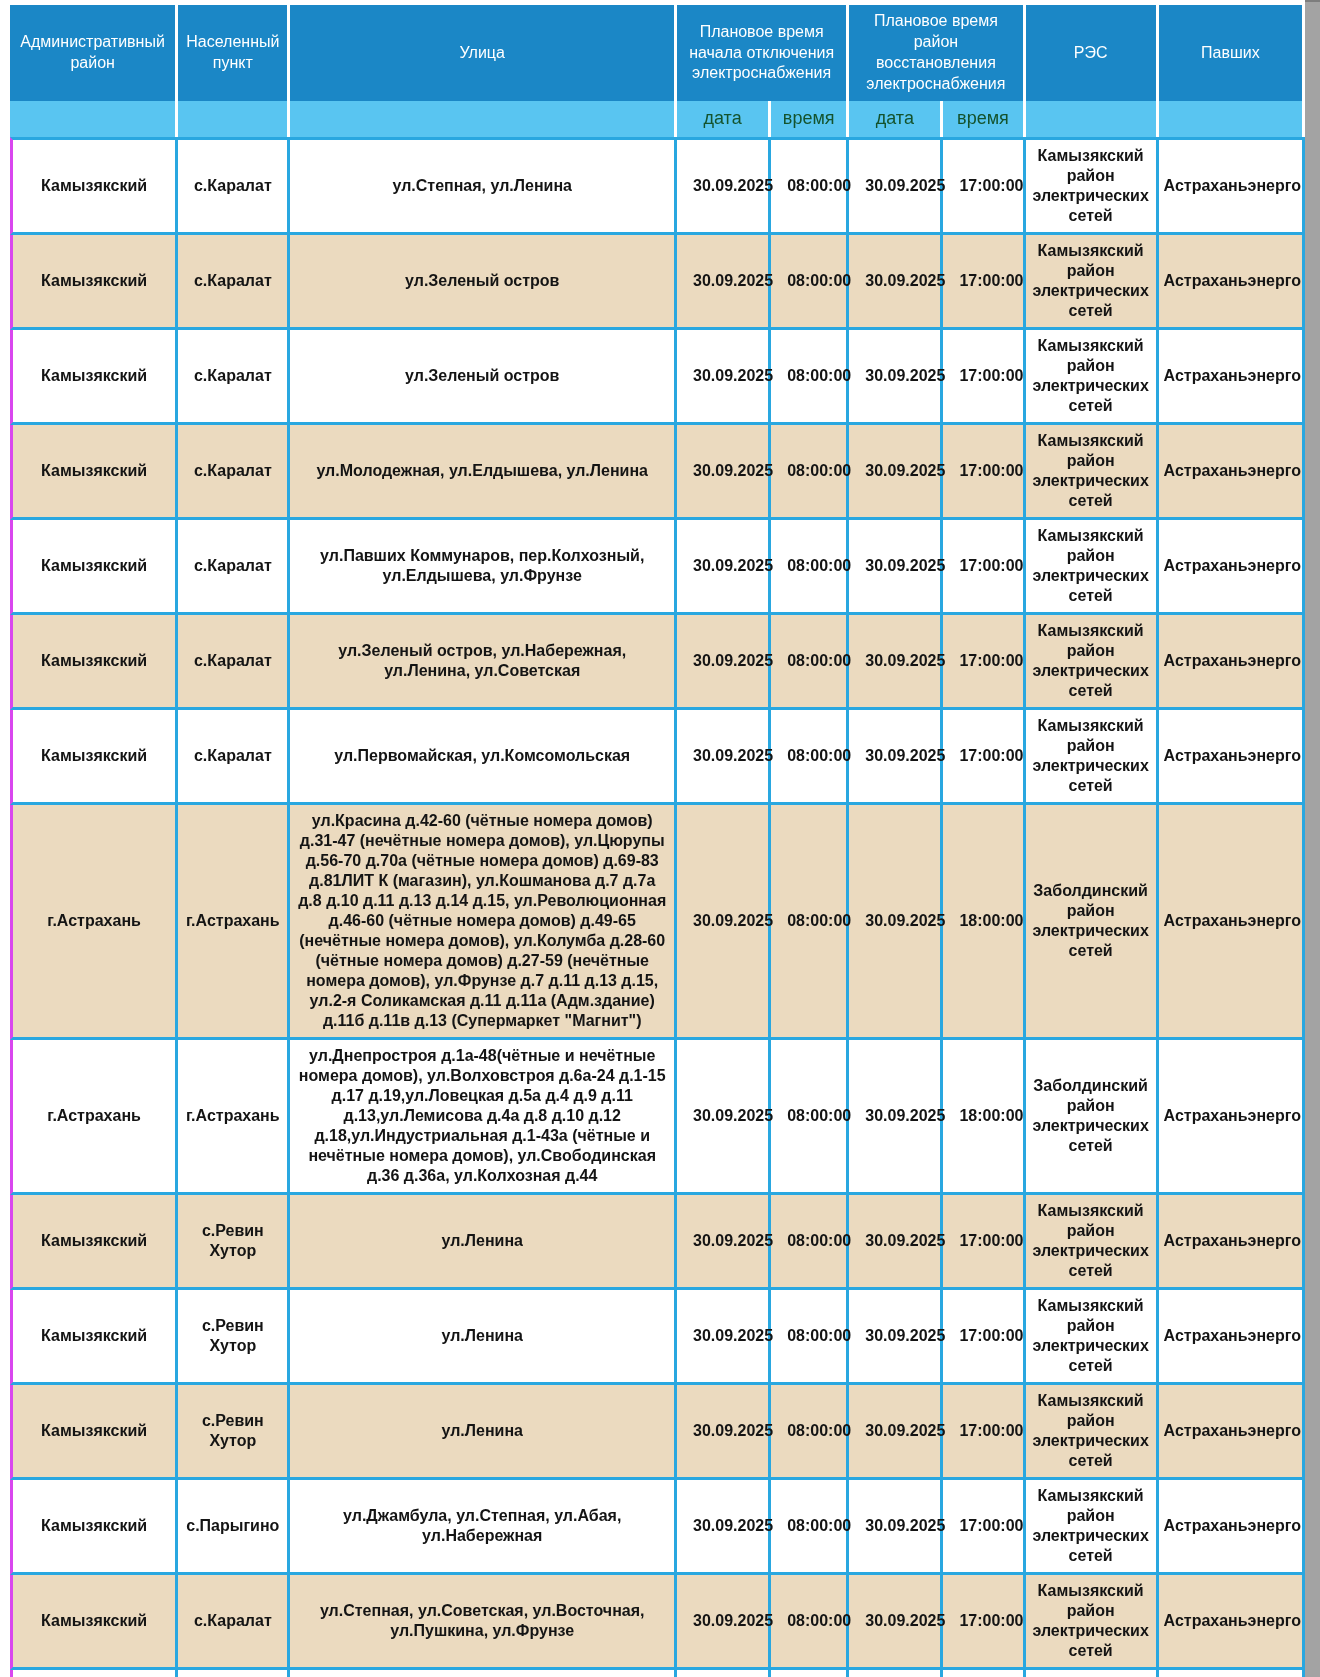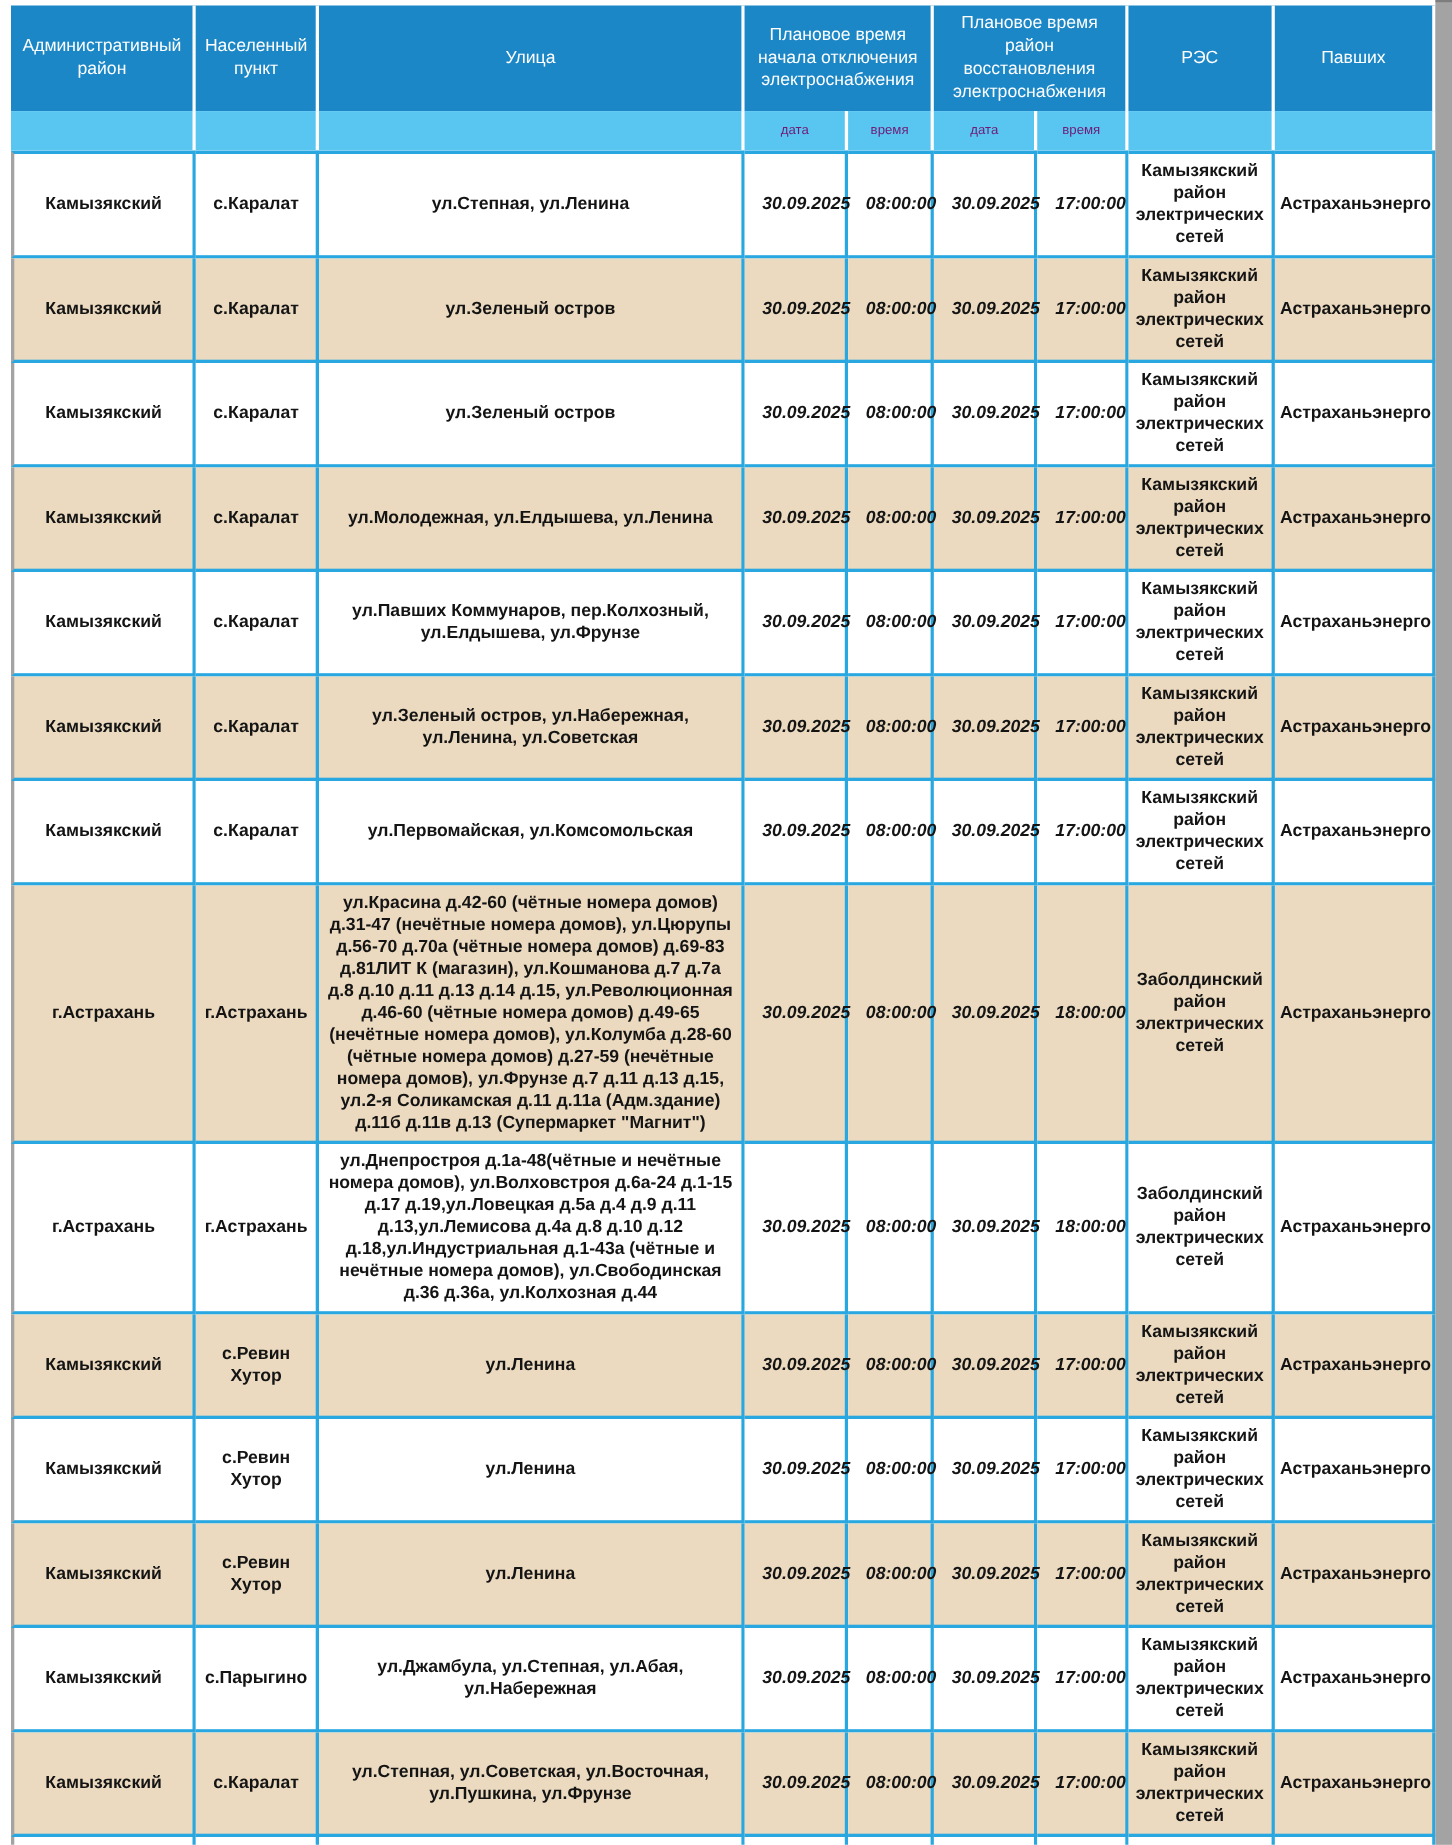--- a/index.html
+++ b/index.html
@@ -19,7 +19,7 @@
   }
   thead tr.main-head th{height:84px;}
   thead tr.sub-head th{
-    background:#59c5f1;color:#701a75;font-weight:400;font-size:12px;
+    background:#59c5f1;color:#14532d;font-weight:400;font-size:18px;
     height:28px;padding:4px 2px;
   }
 

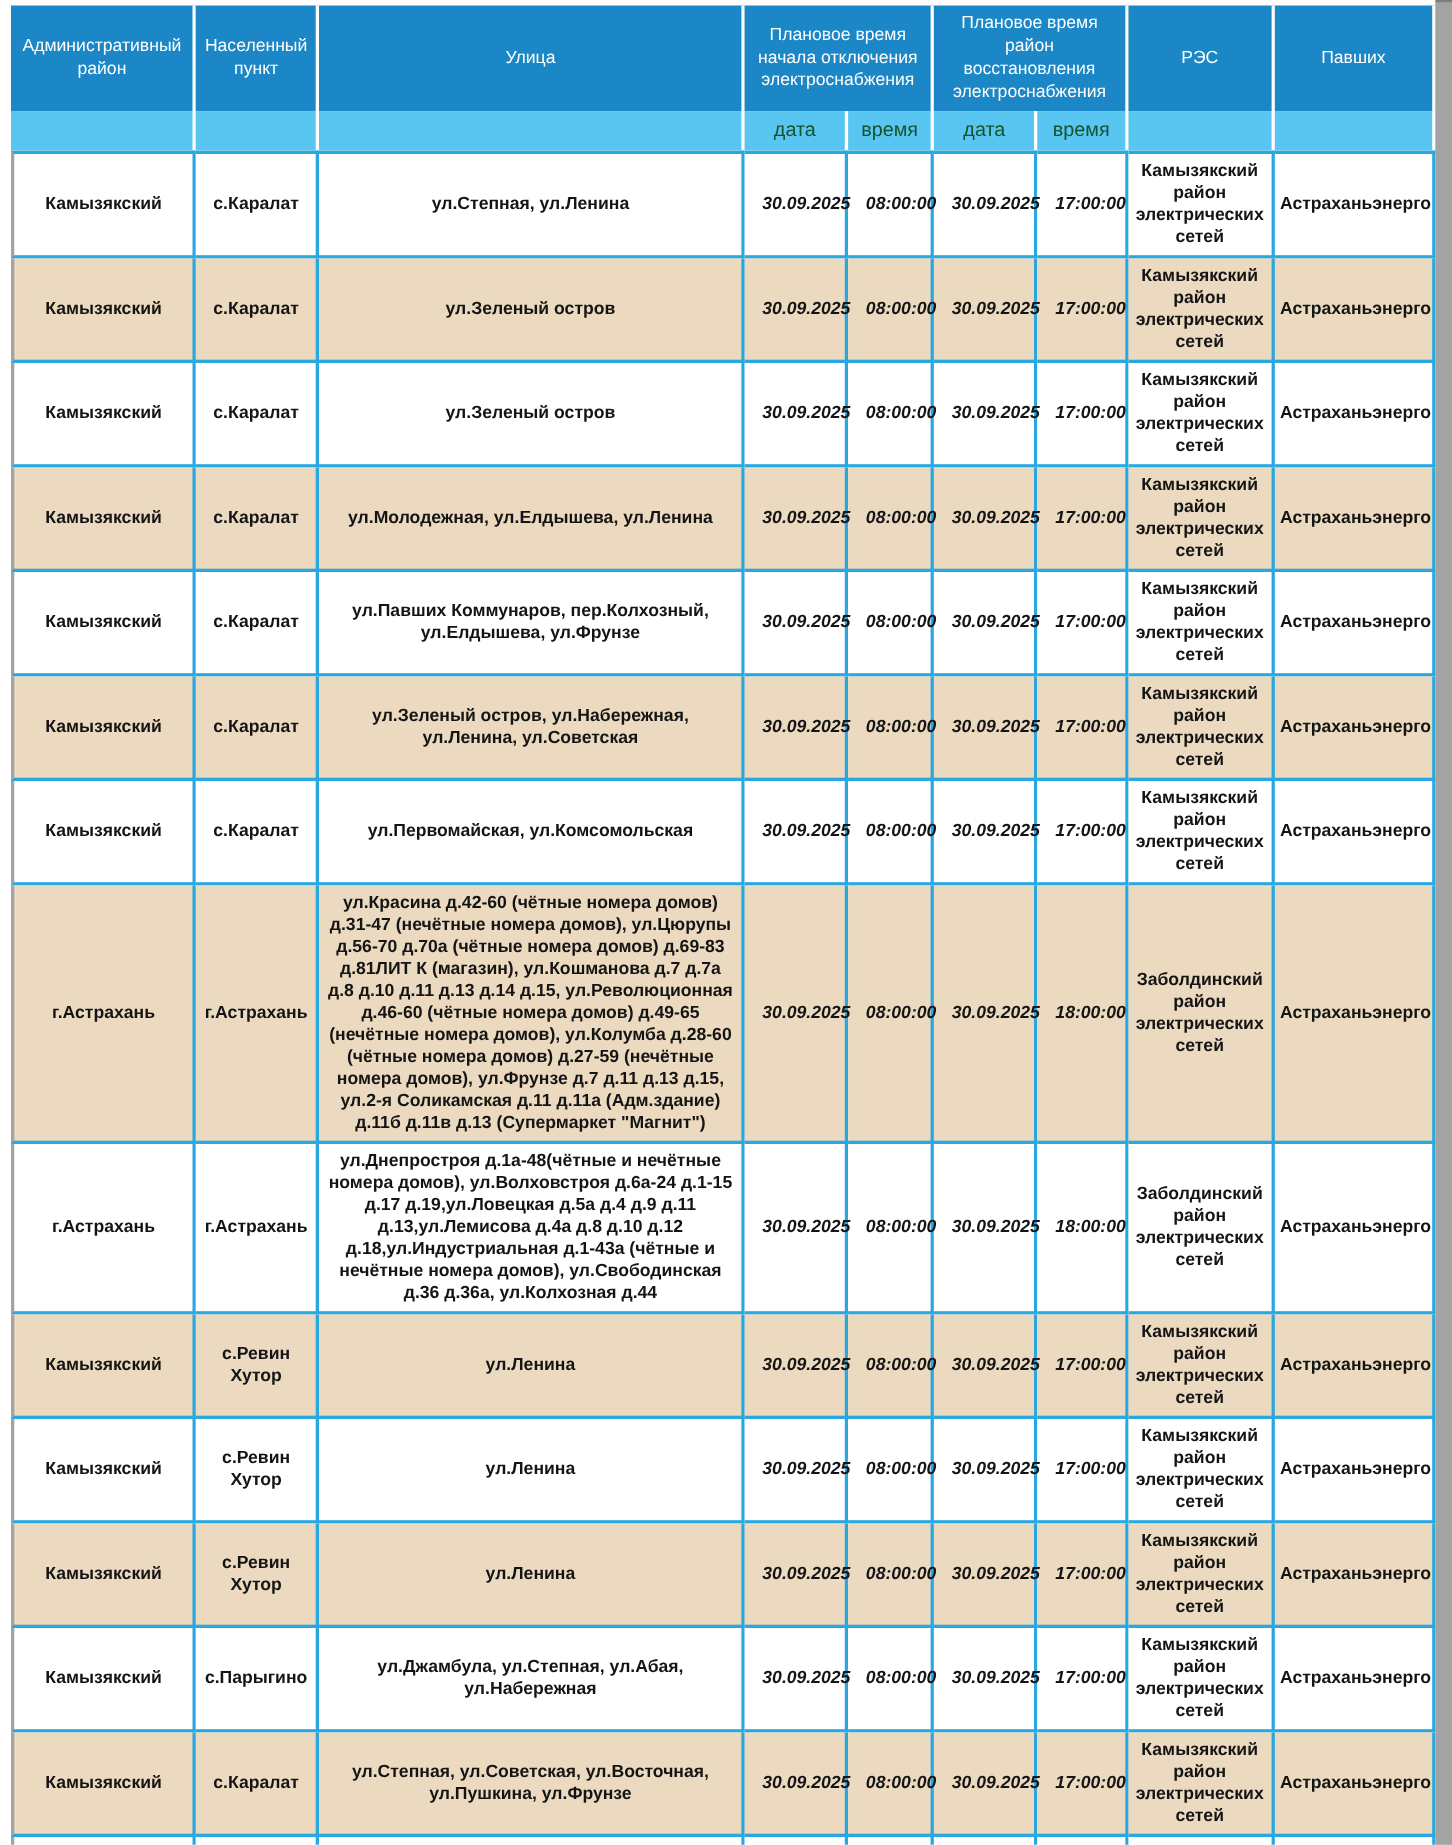--- a/index.html
+++ b/index.html
@@ -31,7 +31,7 @@
     font-size:16px;font-weight:700;line-height:1.25;
     padding:6px 6px;height:76px;word-wrap:break-word;
   }
-  tbody tr td:first-child{border-left:3px solid #a3a3a3;}
+  tbody tr td:first-child{border-left:3px solid #d946ef;}
   tbody tr:first-child td{border-top:3px solid #29a7e0;}
   tbody tr.alt td{background:#ebdabf;}
 

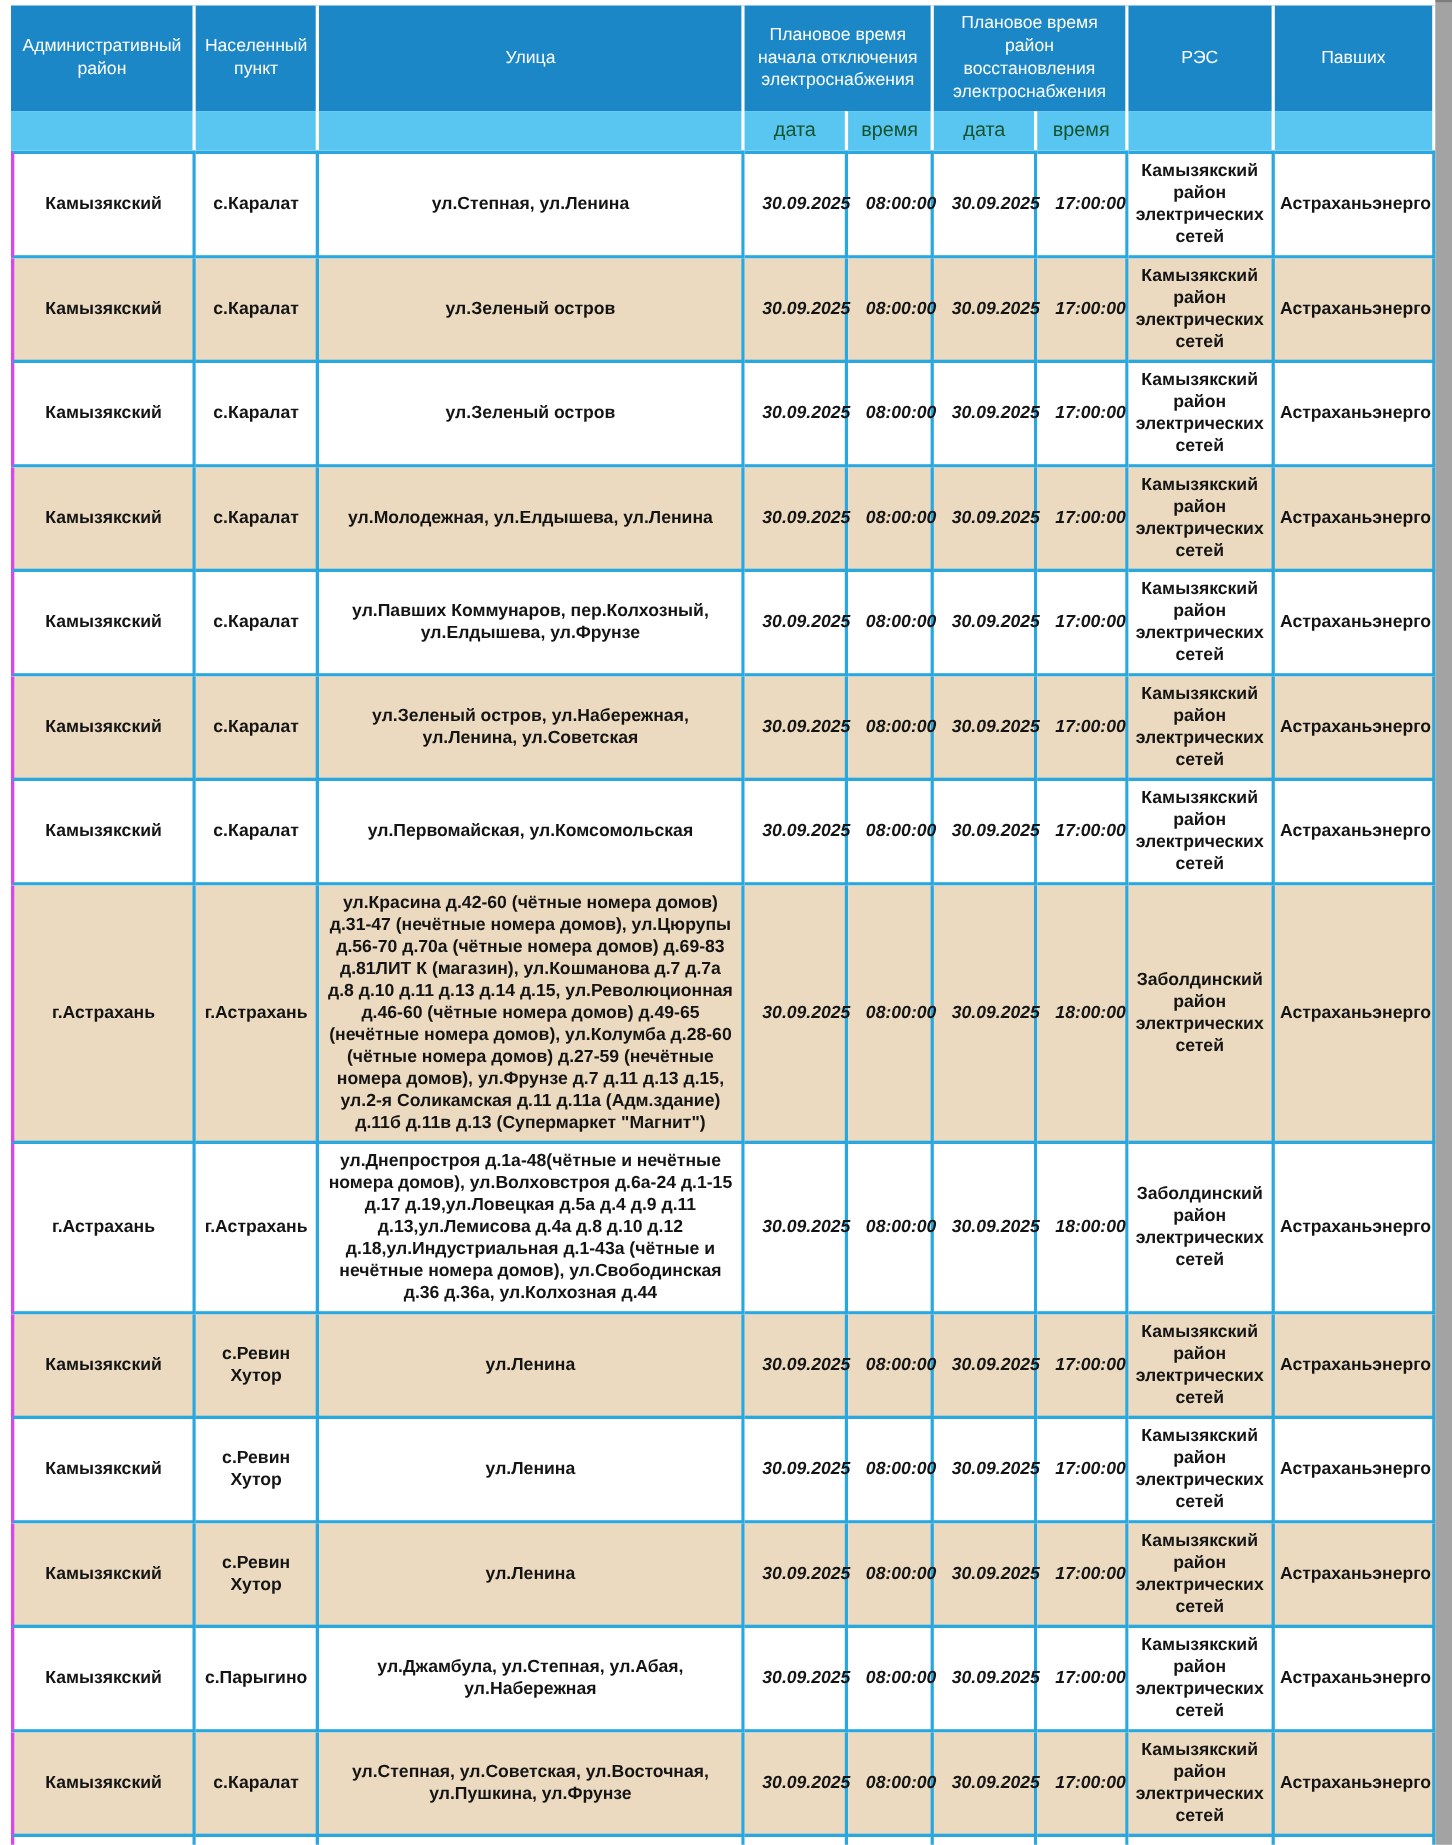--- a/index.html
+++ b/index.html
@@ -35,7 +35,7 @@
   tbody tr:first-child td{border-top:3px solid #29a7e0;}
   tbody tr.alt td{background:#ebdabf;}
 
-  td.c-date,td.c-time{white-space:nowrap;padding:6px 16px;font-style:italic;}
+  td.c-date,td.c-time{white-space:nowrap;padding:6px 16px;}
   td.c-branch{white-space:nowrap;padding:6px 1px;text-align:right;}
   td.c-res{padding:6px 3px;text-align:center;}
 

